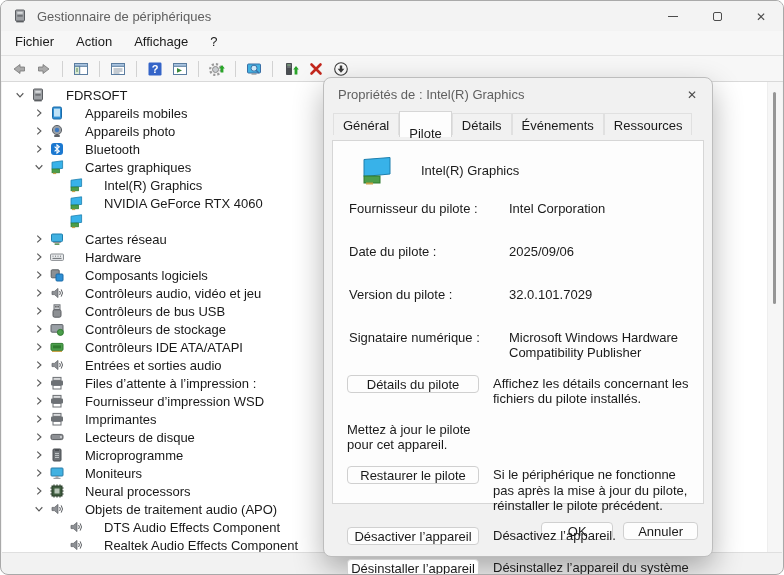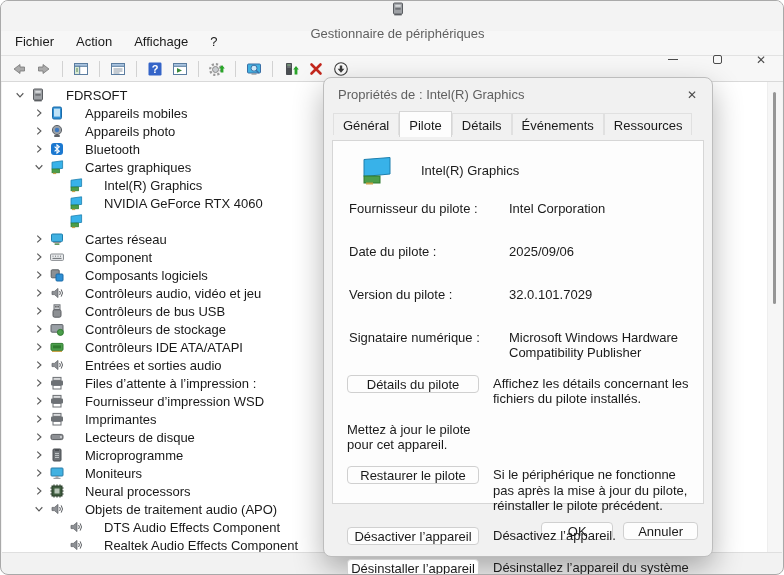--- a/index.html
+++ b/index.html
@@ -14,7 +14,7 @@
 
   
   .titlebar{ height:30px; display:flex; align-items:center; padding-left:11px; gap:9px;
-    background:#f3f3f3;flex-direction:column; }
+    background:#f3f3f3; }
   .titlebar .title-text{ font-size:13px; color:#5f5f5f; }
   .app-icon svg{ display:block; }
   .win-controls{ margin-left:auto; display:flex; height:100%; }

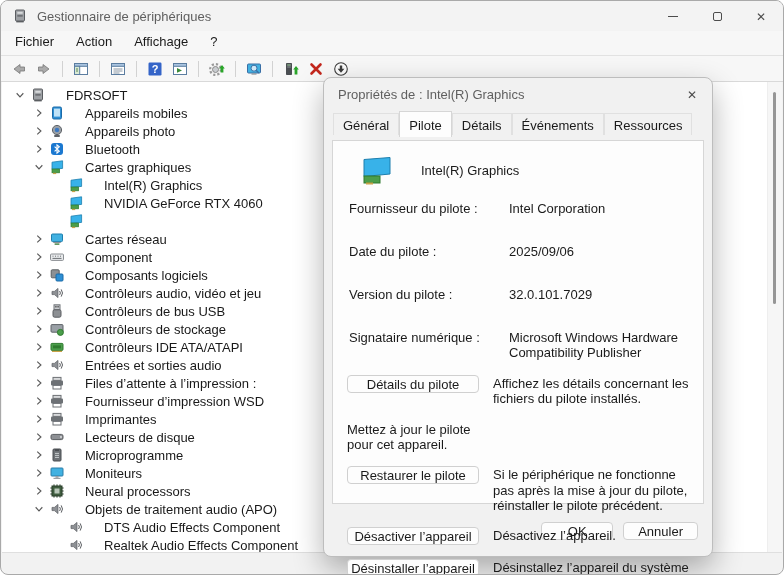--- a/index.html
+++ b/index.html
@@ -62,7 +62,7 @@
   .tab{ font-size:13px; color:#1a1a1a; padding:4px 9px 5px 9px; background:#f1f1f1;
     border:1px solid #e0e0e0; border-bottom:none; margin-right:0px; height:22px; }
   .tab.active{ background:#fdfdfd; border:1px solid #d6d6d6; border-bottom:none; height:26px;
-    padding-top:6px; position:relative; }
+    padding-top:14px; position:relative; }
 
   .page{ position:absolute; left:8px; right:8px; top:62px; bottom:52px;
     background:#fdfdfd; border:1px solid #d6d6d6; padding:12px 14px 0 14px;

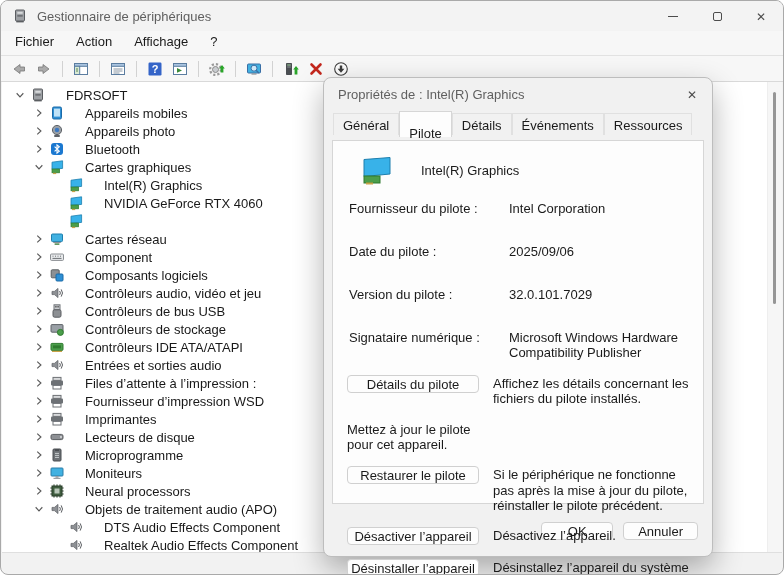--- a/index.html
+++ b/index.html
@@ -337,7 +337,7 @@
               <path d="M3.5 7.2h1M6 7.2h1M8.5 7.2h1M11 7.2h1M3.5 9.4h9" stroke="#6d7175"></path>
             </svg>
           </span>
-          <span class="t-label">Component</span>
+          <span class="t-label">Hardware</span>
         </div>
         <div class="tree-row" style="padding-left: 29px;">
           <span class="chev">

